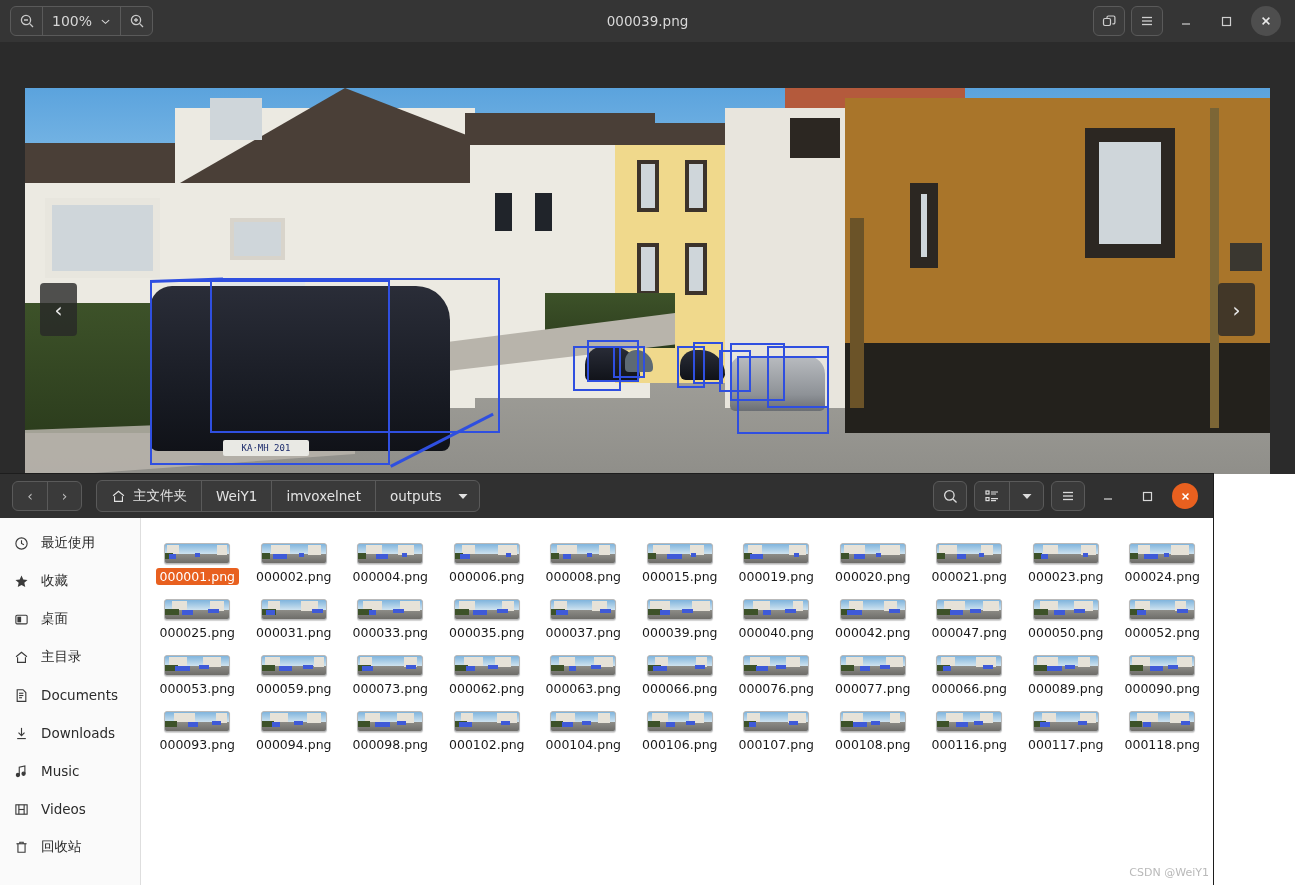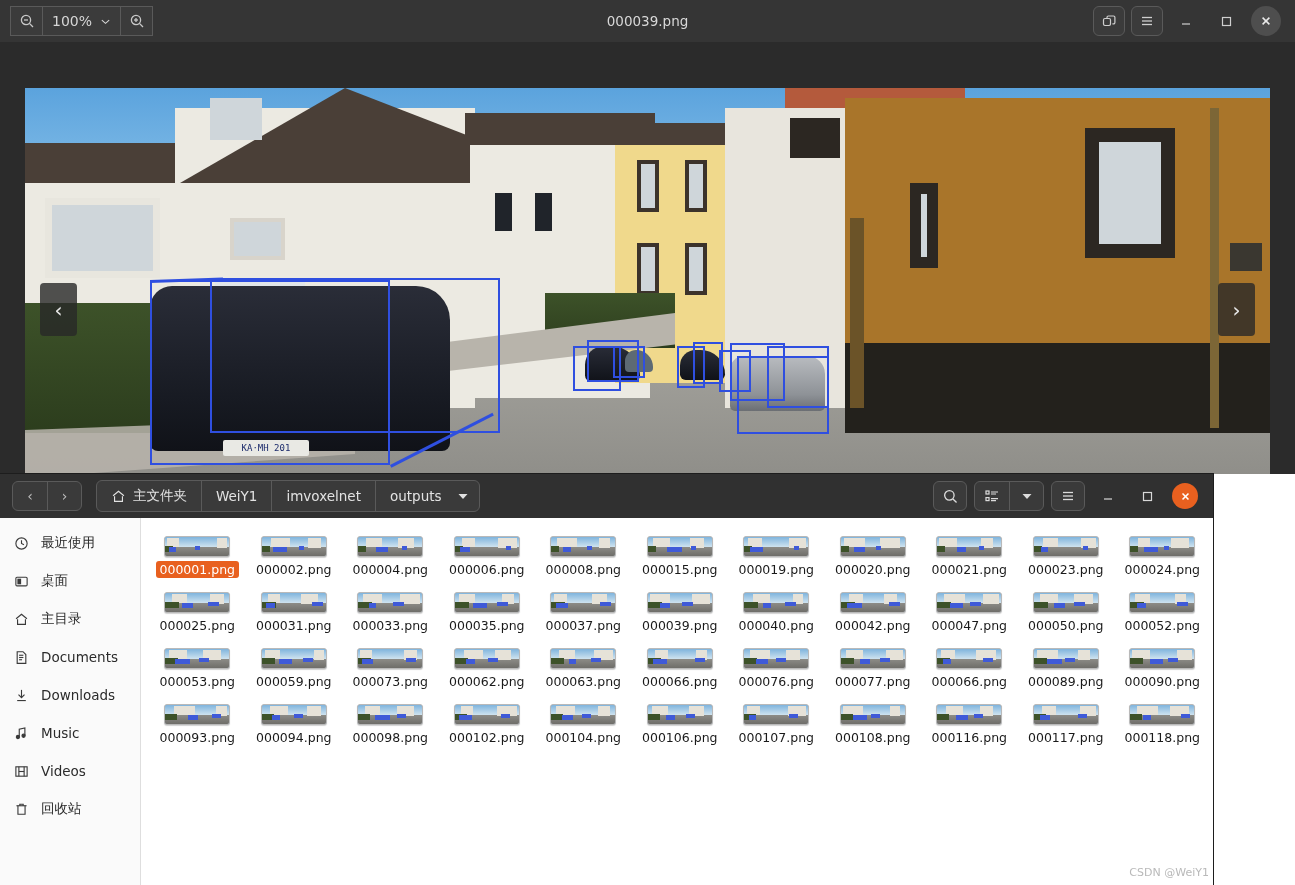--- a/index.html
+++ b/index.html
@@ -26,7 +26,7 @@
     display: flex; align-items: center;
     margin-left: 10px;
     border: 1px solid #5a5a5a;
-    border-radius: 0;
+    border-radius: 6px;
     height: 30px;
     overflow: hidden;
     background: #3b3b3b;

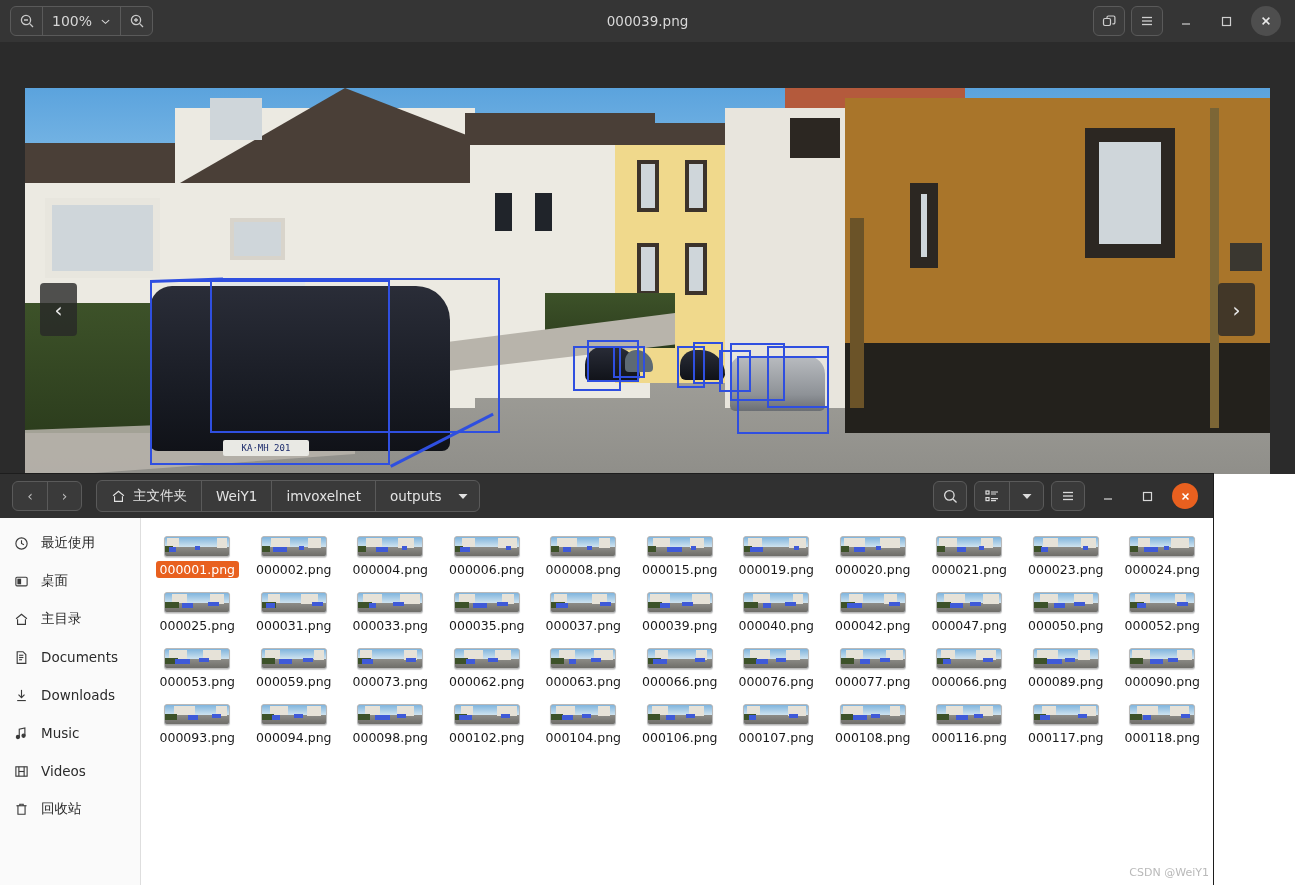--- a/index.html
+++ b/index.html
@@ -534,6 +534,14 @@
       </div>
       <div class="side-item">
         <span class="side-icon">
+          <svg width="15" height="15" viewBox="0 0 16 16" fill="currentColor">
+            <polygon points="8,1.6 9.9,5.8 14.4,6.3 11,9.4 12,13.9 8,11.6 4,13.9 5,9.4 1.6,6.3 6.1,5.8"></polygon>
+          </svg>
+        </span>
+        <span>收藏</span>
+      </div>
+      <div class="side-item">
+        <span class="side-icon">
           <svg width="15" height="15" viewBox="0 0 16 16" fill="none" stroke="currentColor" stroke-width="1.2">
             <rect x="2" y="3.4" width="12" height="9.2" rx="1.2"></rect>
               <rect x="3.6" y="5" width="4" height="6" fill="currentColor" stroke="none"></rect>

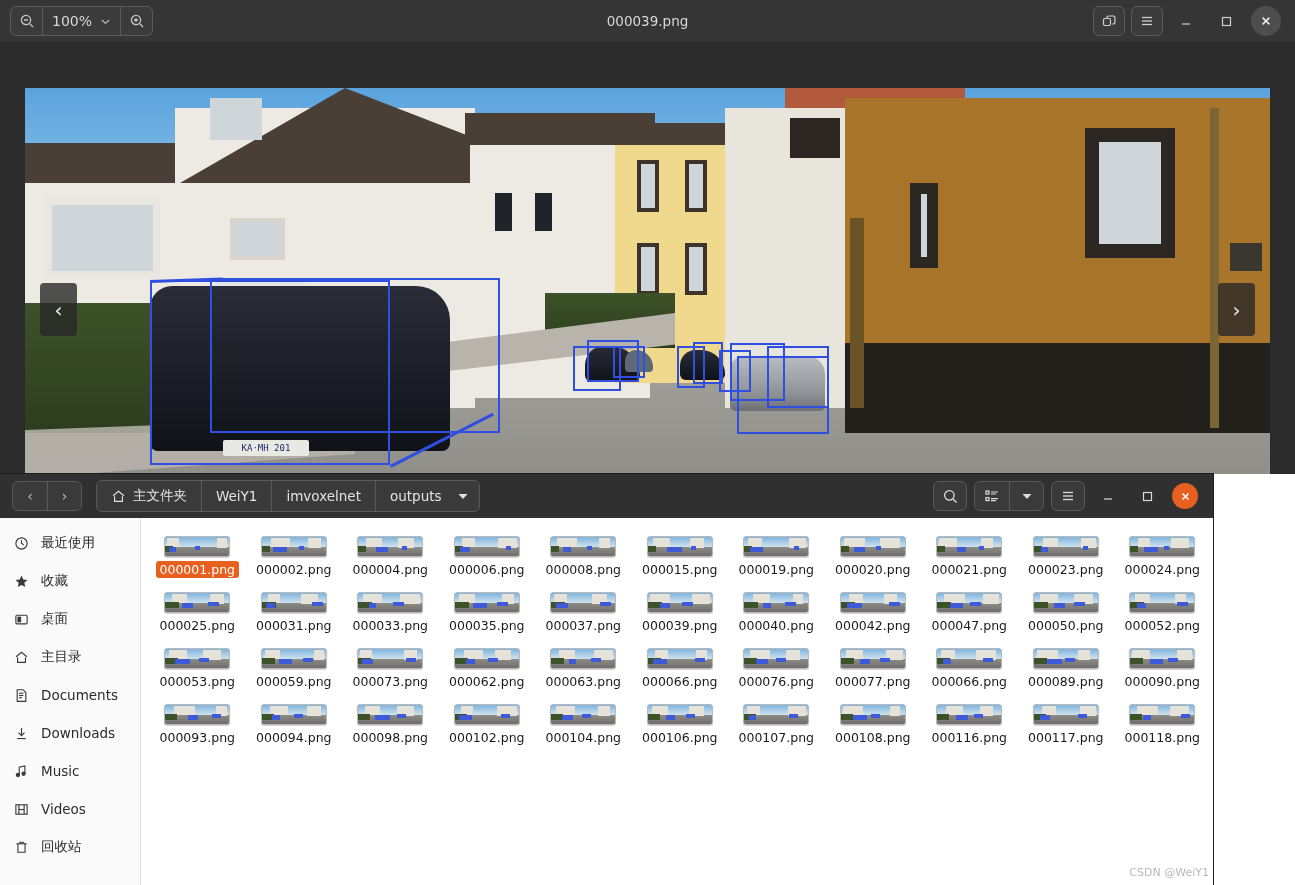--- a/index.html
+++ b/index.html
@@ -246,7 +246,7 @@
   }
   #fm-files {
     flex: 1; height: 100%;
-    padding: 18px 0 0 8px;
+    padding: 25px 0 0 8px;
     overflow: hidden;
   }
   .file-row { display: flex; }

